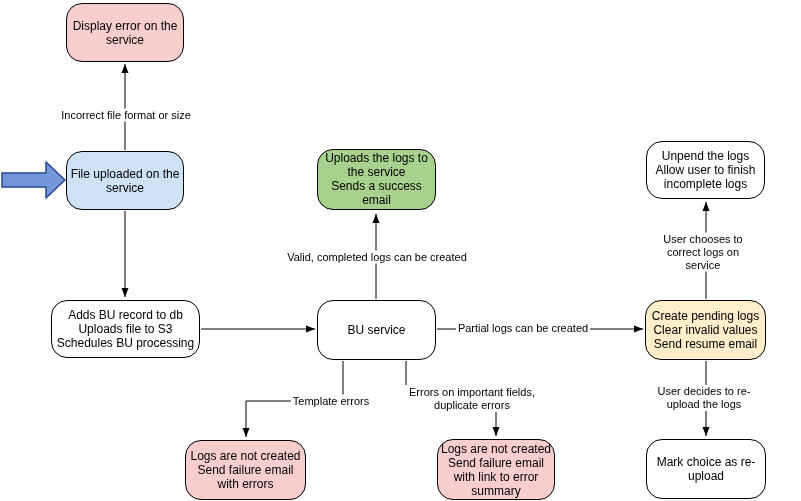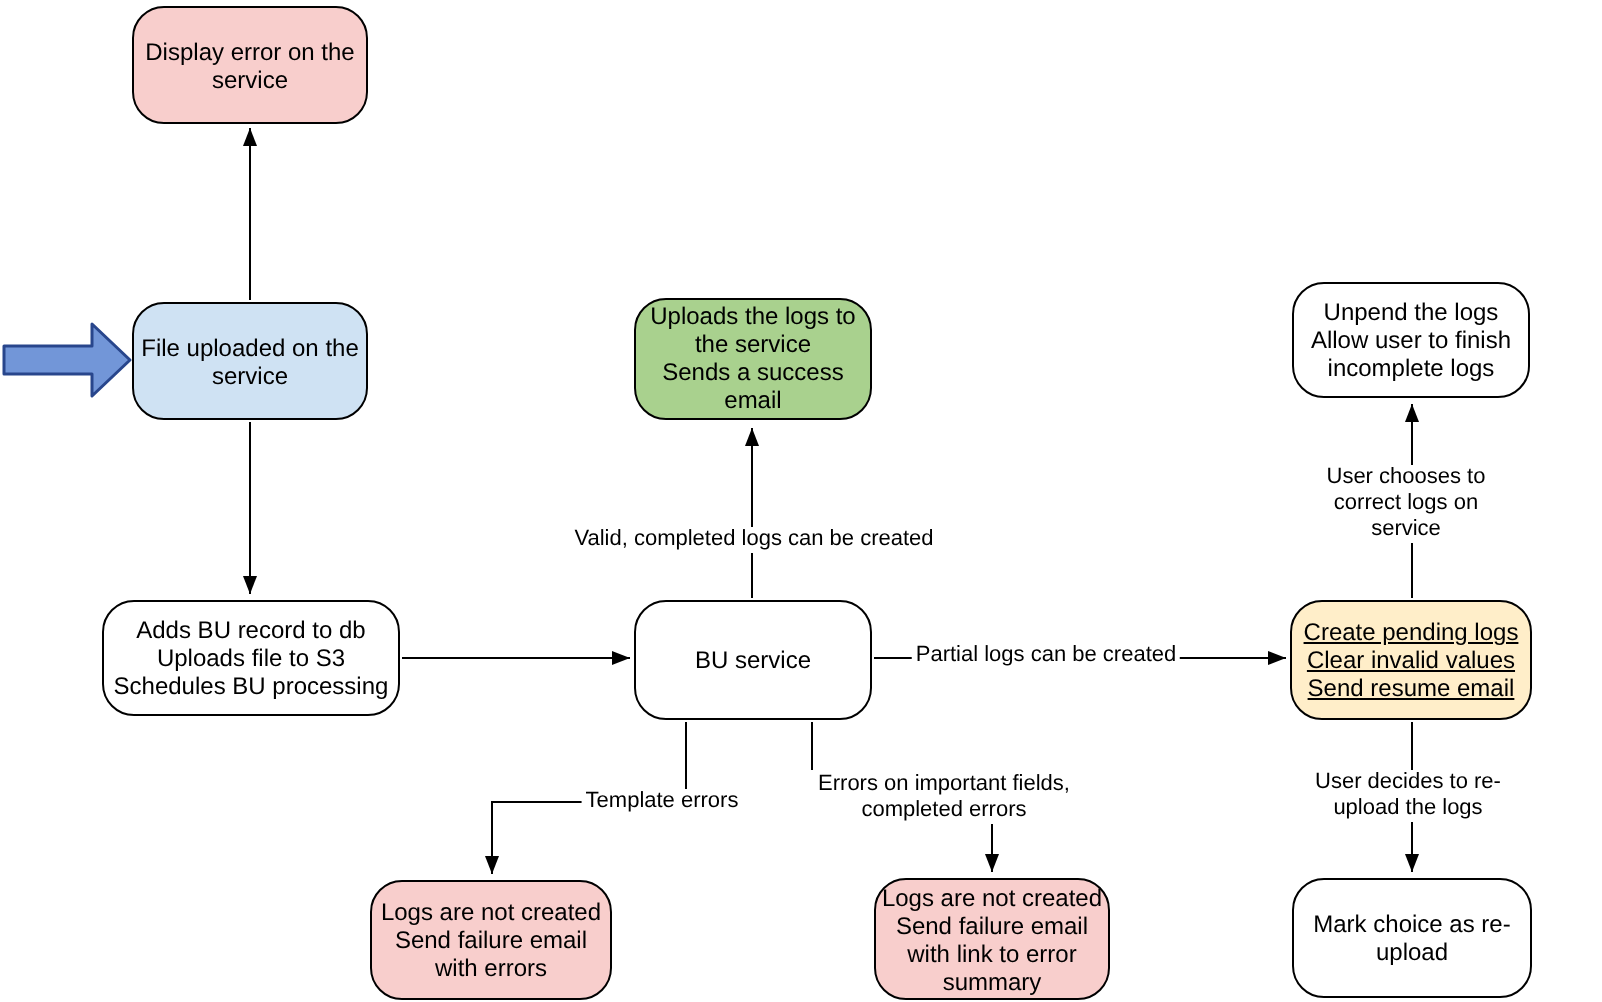--- a/index.html
+++ b/index.html
@@ -58,6 +58,7 @@
     <path d="M706,361 V436" stroke="#000" fill="none" marker-end="url(#arr)"></path>
   </svg>
 
+  <div class="edge-label" style="left:126px;top:115px">Incorrect file format or size</div>
   <div class="edge-label" style="left:377px;top:270px">Valid, completed logs can be created</div>
   <div class="edge-label" style="left:703px;top:252px">User chooses to correct logs on service</div>
   <div class="edge-label" style="left:523px;top:328px">Partial logs can be created</div>

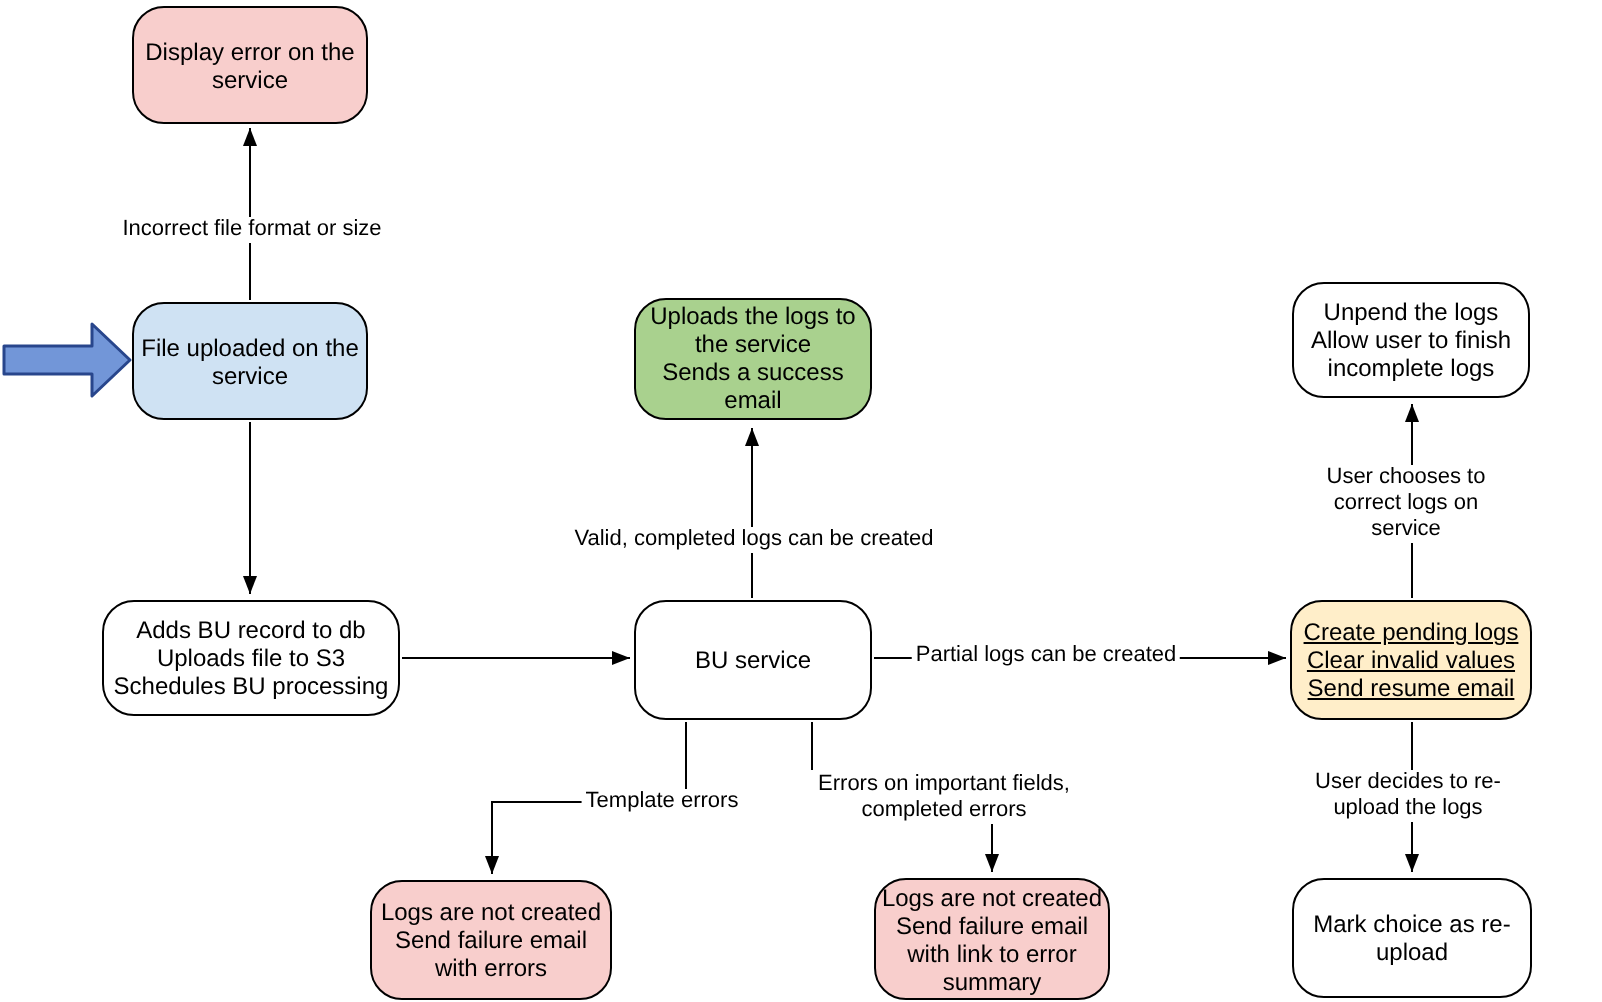--- a/index.html
+++ b/index.html
@@ -59,7 +59,7 @@
   </svg>
 
   <div class="edge-label" style="left:126px;top:115px">Incorrect file format or size</div>
-  <div class="edge-label" style="left:377px;top:270px">Valid, completed logs can be created</div>
+  <div class="edge-label" style="left:377px;top:257px">Valid, completed logs can be created</div>
   <div class="edge-label" style="left:703px;top:252px">User chooses to correct logs on service</div>
   <div class="edge-label" style="left:523px;top:328px">Partial logs can be created</div>
   <div class="edge-label" style="left:704px;top:398px">User decides to re-upload the logs</div>

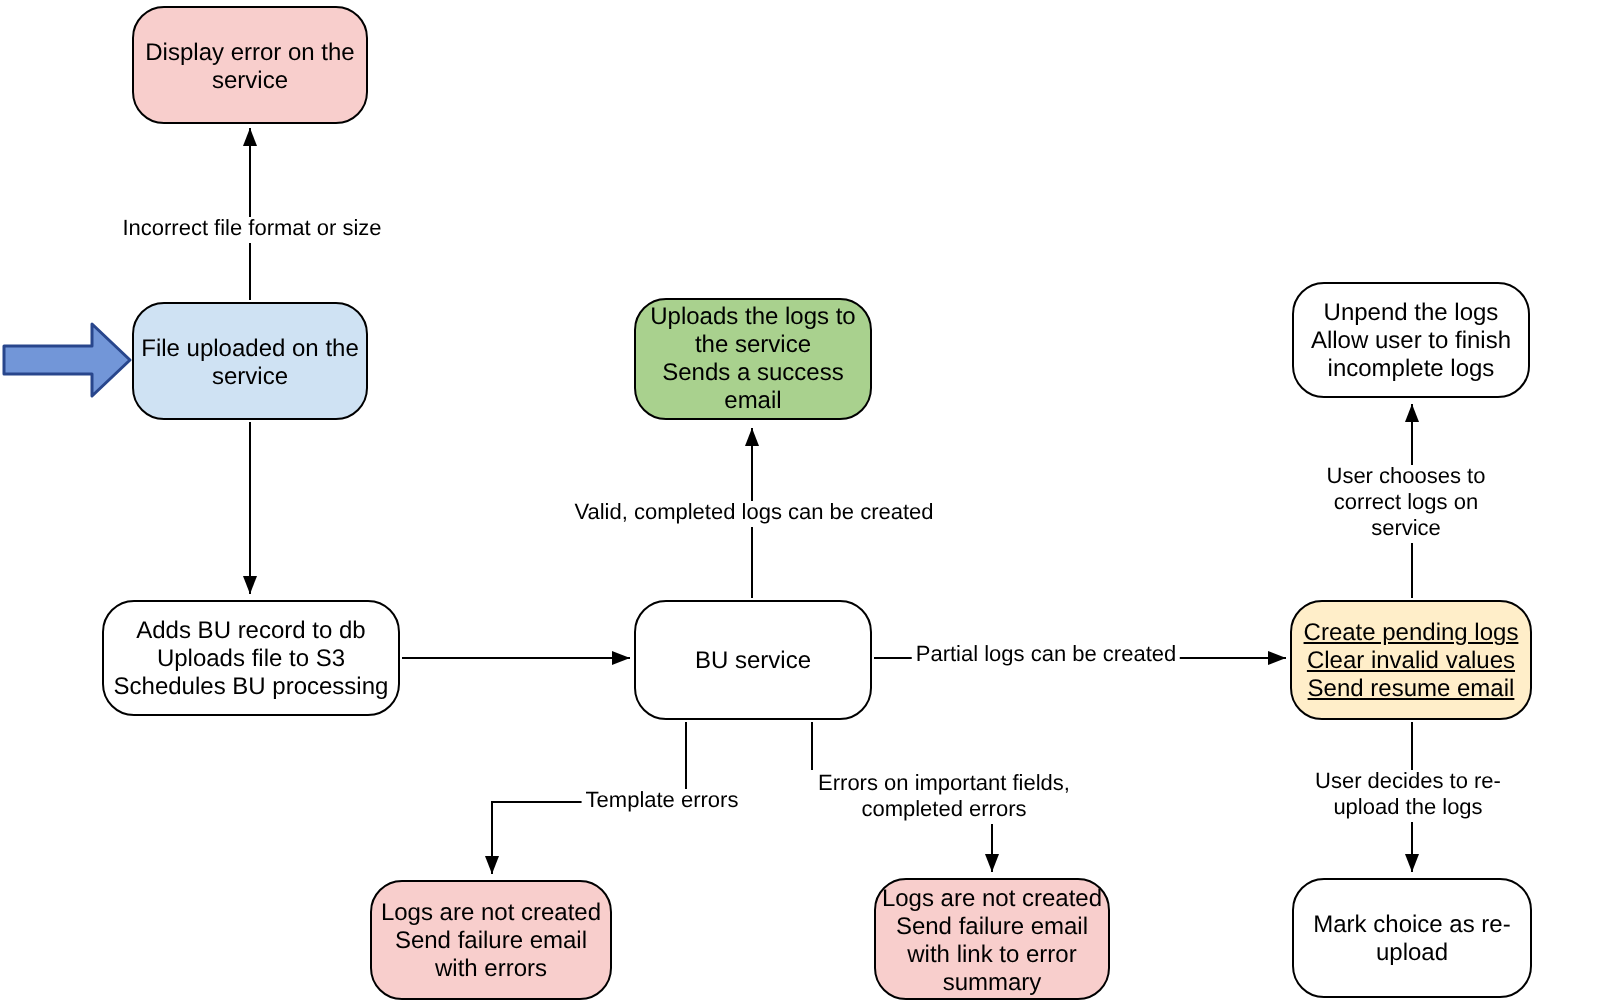--- a/index.html
+++ b/index.html
@@ -16,7 +16,7 @@
   .node.red{background:#f8cecc;}
   .node.blue{background:#cfe2f3;}
   .node.green{background:#a9d18e;align-items:flex-end;}
-  .node.yellow{background:#ffeec9;text-decoration:underline;}
+  .node.yellow{background:#ffeec9;}
   .node-label{white-space:pre-line;}
   .edge-label{
     position:absolute;transform:translate(-50%,-50%);background:#ffffff;

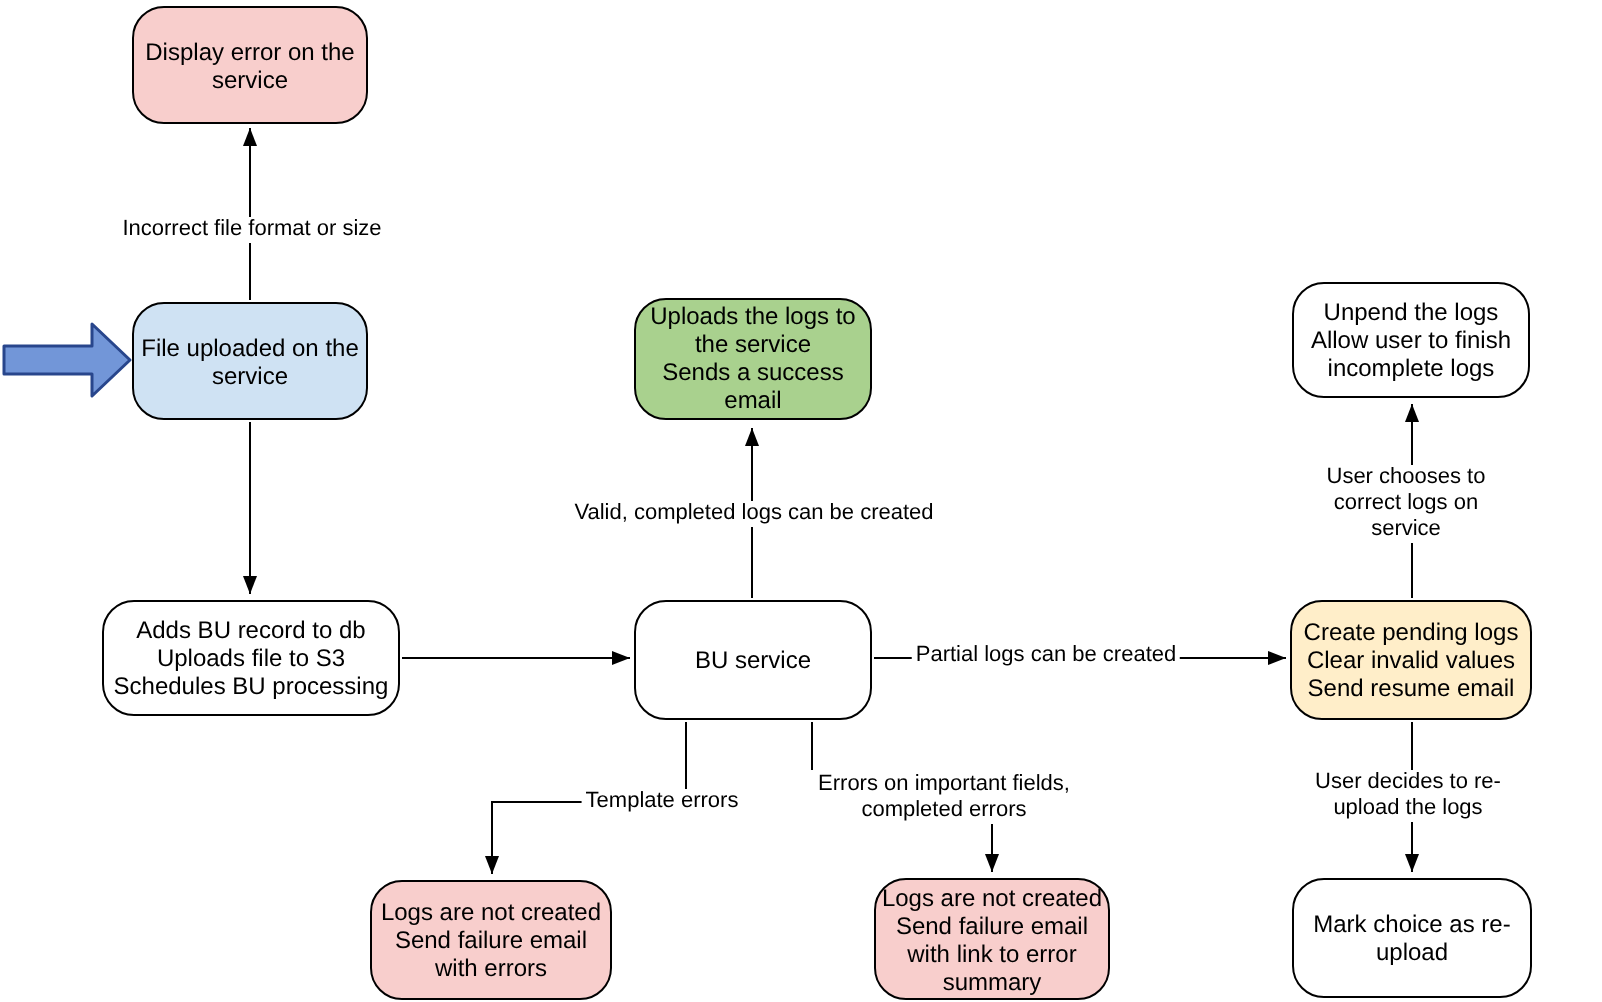--- a/index.html
+++ b/index.html
@@ -65,7 +65,7 @@
   <div class="edge-label" style="left:704px;top:398px">User decides to re-upload the logs</div>
   <div class="edge-label" style="left:331px;top:401px">Template errors</div>
   <div class="edge-label" style="left:472px;top:399px">Errors on important fields,
-completed errors</div>
+duplicate errors</div>
 
   <div class="node red" style="left:66px;top:3px;width:118px;height:59px">
     <span class="node-label">Display error on the

